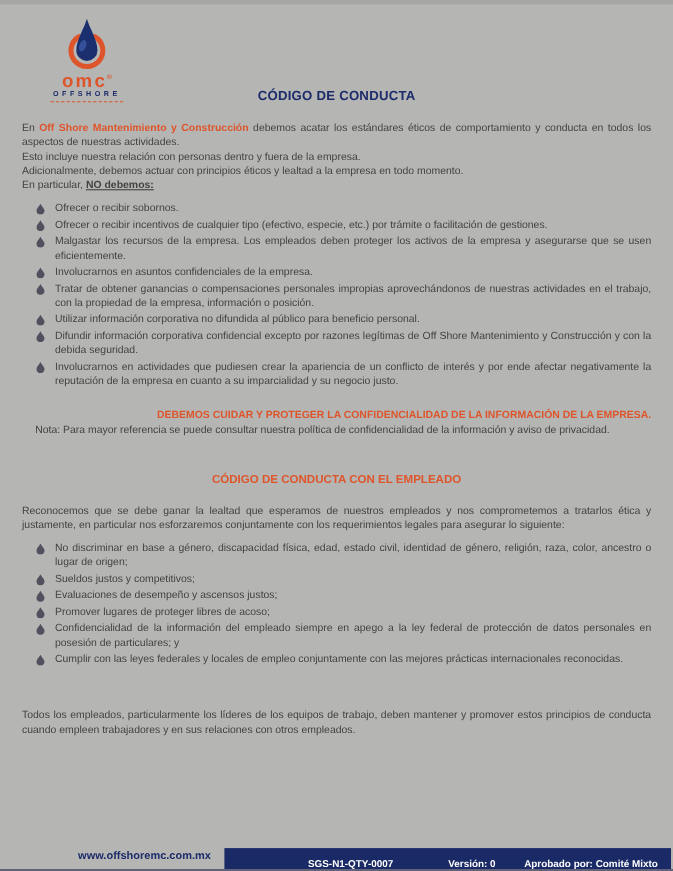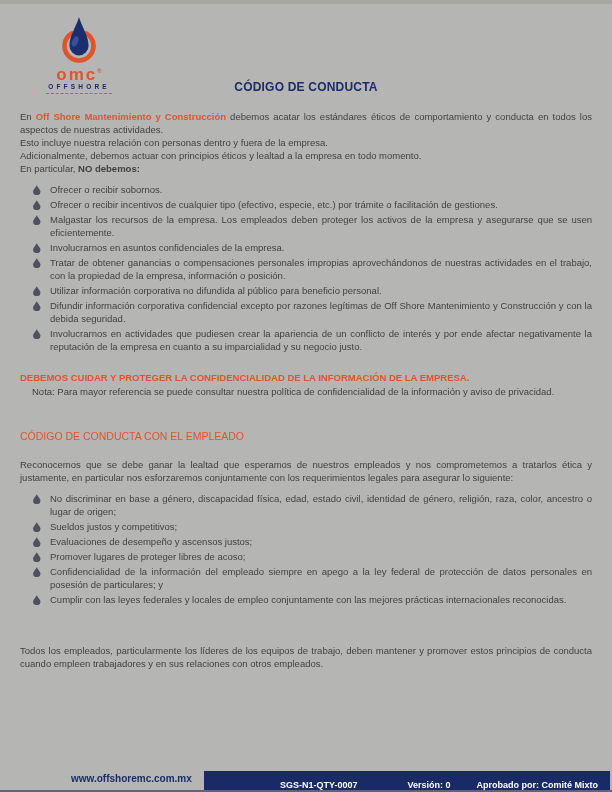--- a/index.html
+++ b/index.html
@@ -50,7 +50,7 @@
     font-size:9.5px; line-height:13px; text-align:justify;
   }
   .orange-bold { color:#df552b; font-weight:bold; }
-  .bold-underline { font-weight:bold; }
+  .bold-underline { font-weight:bold; text-decoration:underline; }
   ul.drop-list { list-style:none; margin-top:8px; }
   ul.drop-list li {
     position:relative; padding-left:30px; margin-bottom:2px;

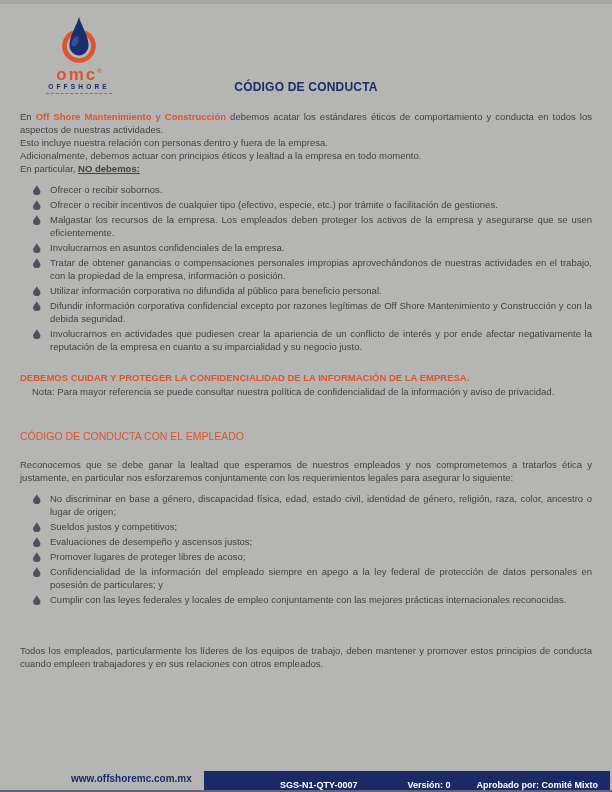--- a/index.html
+++ b/index.html
@@ -61,7 +61,7 @@
   }
   ul.drop-list li .bullet path { fill:#50505f; }
   .statement {
-    margin-top:18px; text-align:left;
+    margin-top:18px; text-align:right;
     color:#df552b; font-weight:bold; font-size:9.5px;
   }
   .note { margin-top:1px; padding-left:12px; }

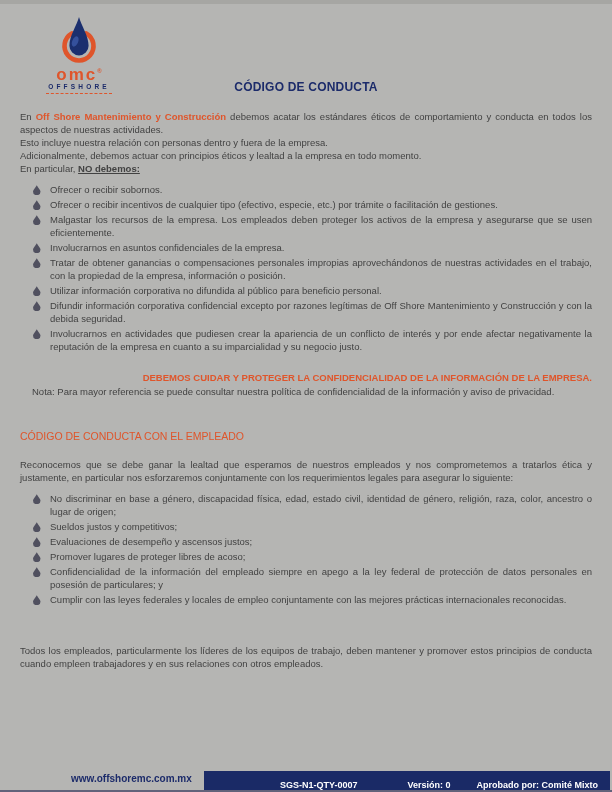--- a/index.html
+++ b/index.html
@@ -66,8 +66,8 @@
   }
   .note { margin-top:1px; padding-left:12px; }
   .section-heading {
-    margin-top:32px; text-align:left;
-    color:#df552b; font-weight:normal; font-size:10.5px;
+    margin-top:32px; text-align:center;
+    color:#df552b; font-weight:bold; font-size:10.5px;
   }
   .section-intro { margin-top:15px; }
   .closing { margin-top:38px; }

